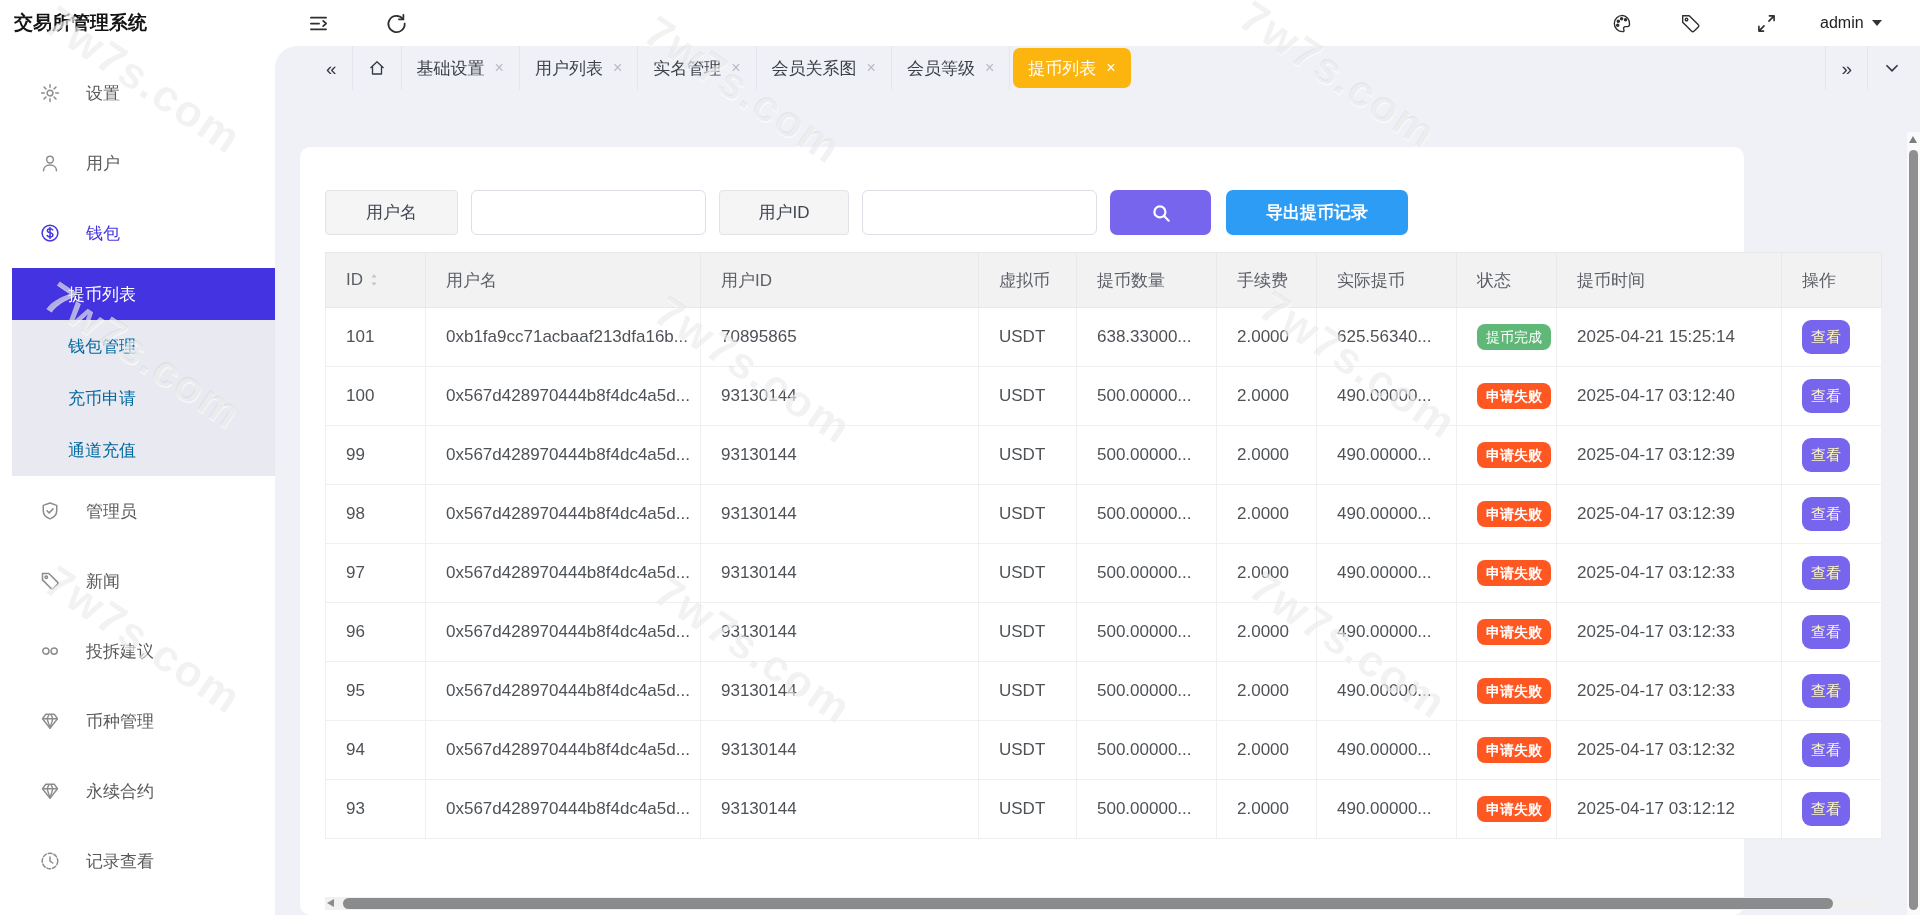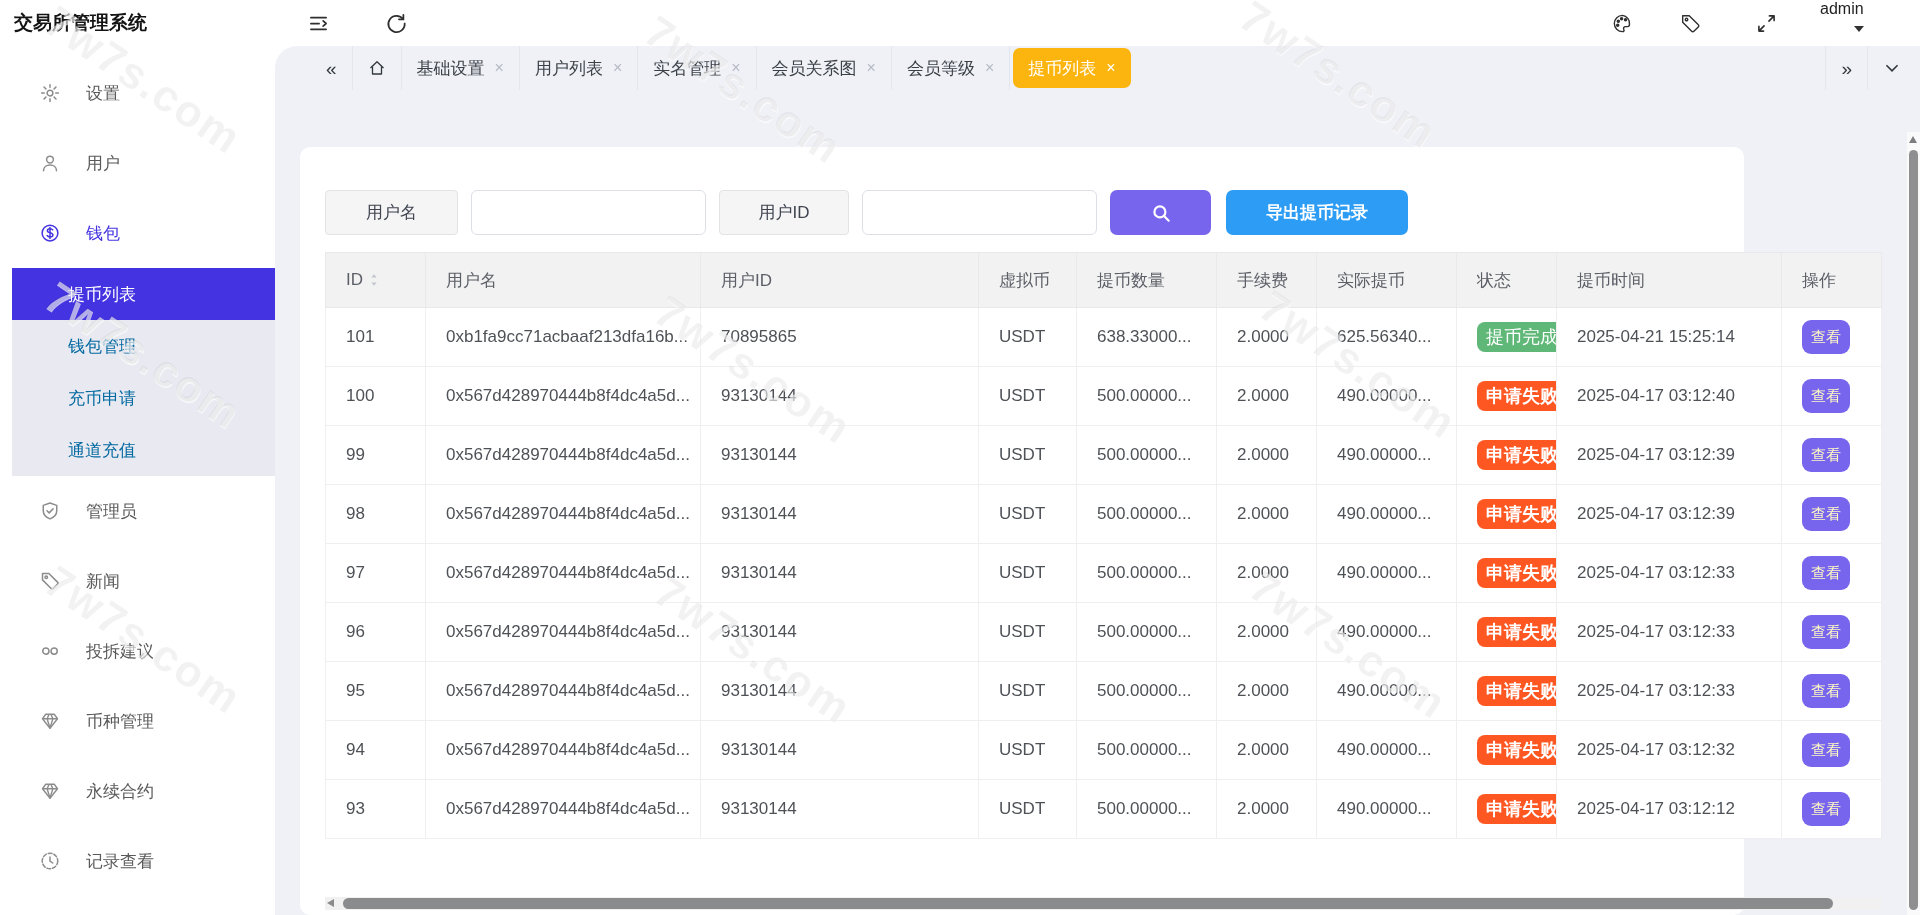--- a/index.html
+++ b/index.html
@@ -20,7 +20,7 @@
   .tb-palette  { left:1612px; }
   .tb-tag      { left:1680px; }
   .tb-full     { left:1756px; }
-  .user-menu { position:absolute; left:1820px; top:0; height:46px; display:flex; align-items:flex-end; gap:8px; cursor:pointer;flex-direction:column; }
+  .user-menu { position:absolute; left:1820px; top:0; height:46px; display:flex; align-items:center; gap:8px; cursor:pointer; }
   .user-menu .uname { font-size:16px; color:#222; }
   .caret-down { width:0; height:0; border-left:5px solid transparent; border-right:5px solid transparent; border-top:6px solid #333; }
   

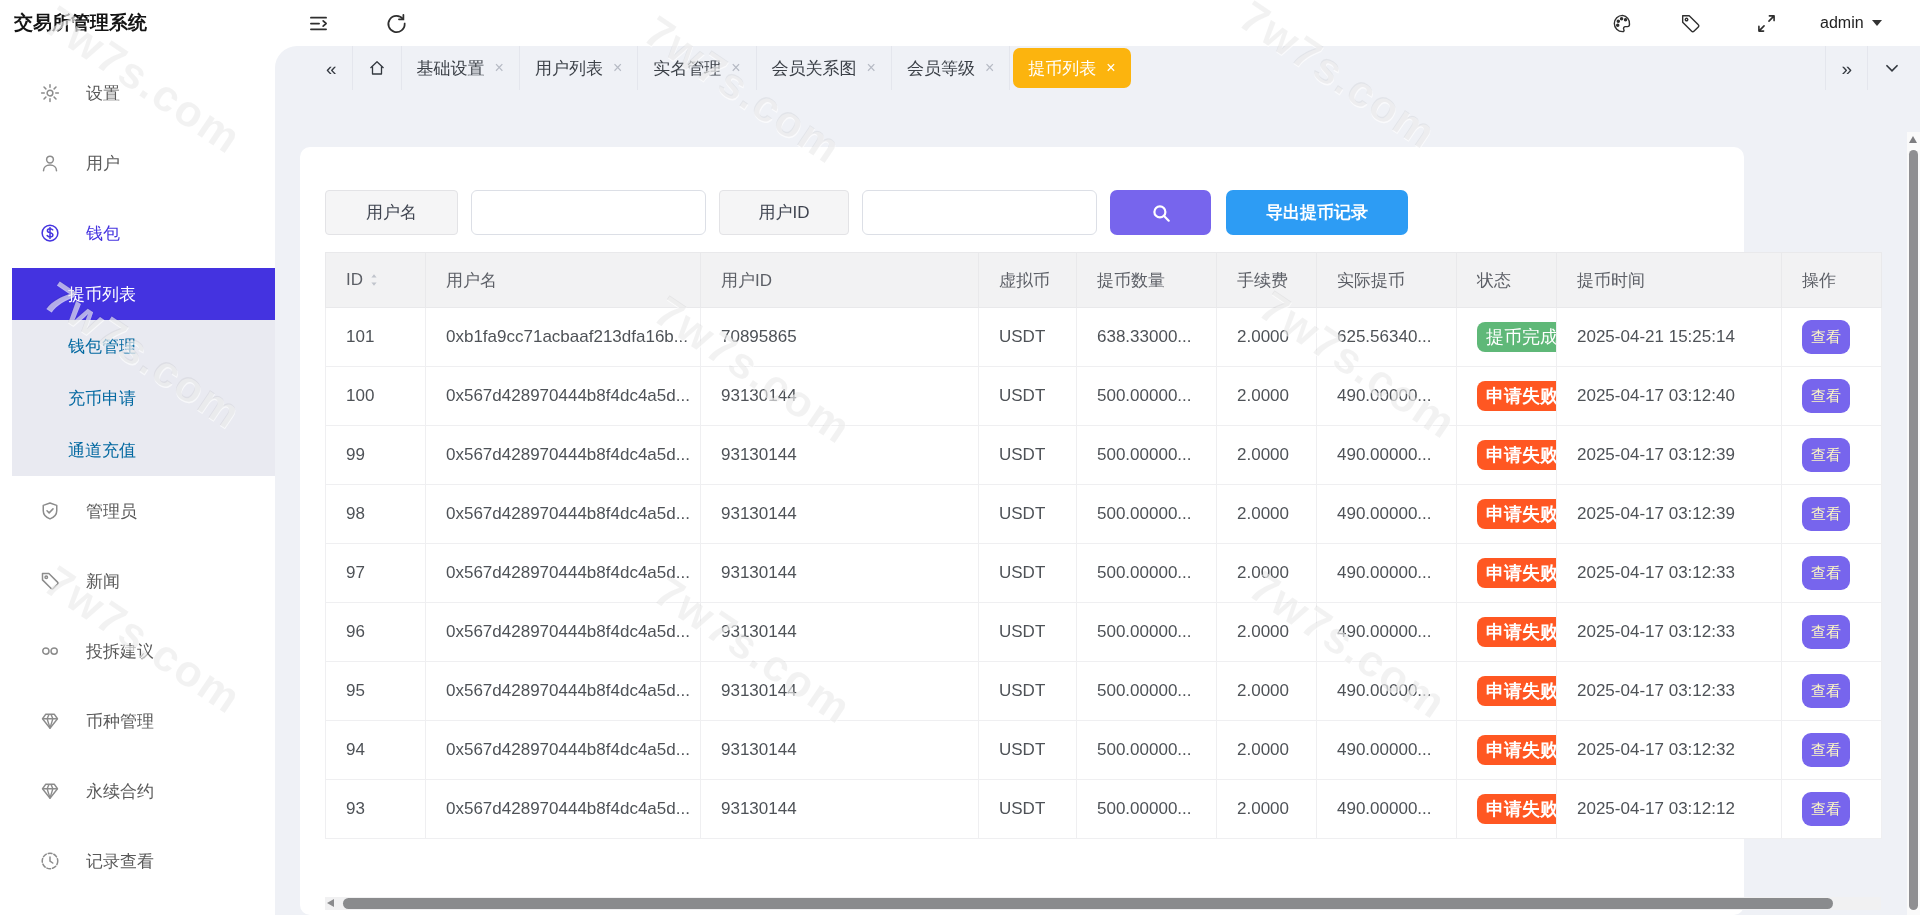--- a/index.html
+++ b/index.html
@@ -66,7 +66,7 @@
   .tbl td { height:59px; border:1px solid #efeff1; font-size:17px; color:#4e5257; padding-left:20px; white-space:nowrap; overflow:hidden; background:#fff; }
   .th-inner { display:flex; align-items:center; gap:4px; }
   .sort-ico svg { width:14px; height:16px; display:block; }
-  .badge { display:inline-block; padding:6px 9px; border-radius:8px; color:#fff; font-size:18px; line-height:1; }
+  .badge { display:inline-block; padding:6px 9px; border-radius:8px; color:#fff; font-size:14px; line-height:1; }
   .badge.success { background:var(--badge-green,#5fb878); }
   .badge.fail { background:var(--badge-red,#ff5722);font-weight:bold; }
   .btn-view { width:48px; height:34px; border-radius:9px; background:var(--btn-purple,#7765ed); color:#fef9c3; font-size:15px; border:none; cursor:pointer; }

